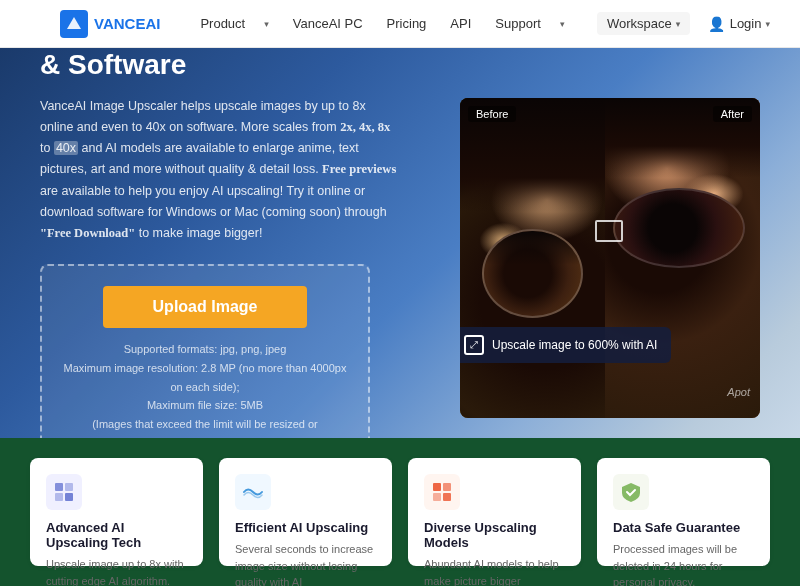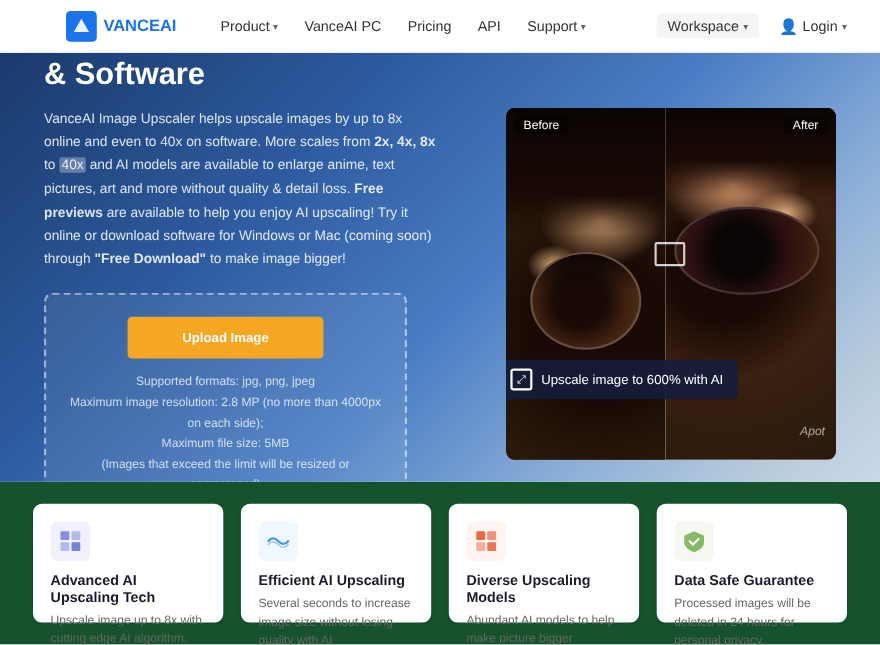--- a/index.html
+++ b/index.html
@@ -17,7 +17,7 @@
     .nav-logo-text { font-size: 15px; font-weight: 700; color: #1a1a2e; }
     .nav-logo-text span { color: #1a73e8; }
     .nav-links { display: flex; align-items: center; gap: 4px; flex: 1; }
-    .nav-link { font-size: 13px; color: #333; padding: 4px 10px; cursor: pointer; display: flex; align-items: center; gap: 3px; }
+    .nav-link { font-size: 13px; color: #333; padding: 4px 10px; cursor: pointer; display: flex; align-items: center; gap: 19px; }
     .chevron { font-size: 9px; color: #666; }
     .nav-right { display: flex; align-items: center; gap: 8px; margin-left: auto; }
     .nav-btn { font-size: 13px; color: #333; padding: 4px 10px; cursor: pointer; display: flex; align-items: center; gap: 4px; border: none; background: none; }

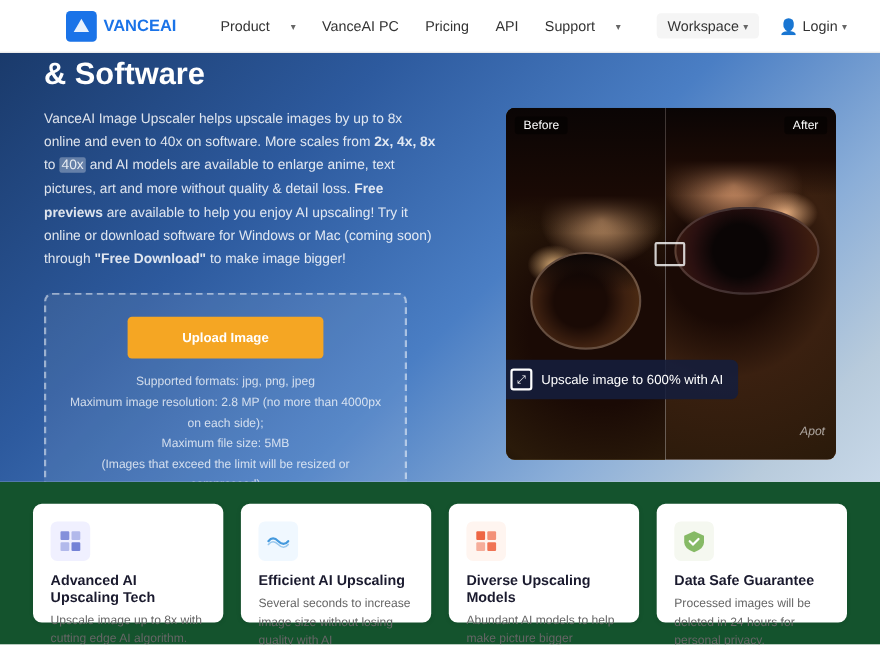--- a/index.html
+++ b/index.html
@@ -32,7 +32,7 @@
     .hero-left { flex: 1; max-width: 420px; z-index: 2; }
     .hero-title { font-size: 28px; font-weight: 700; color: #fff; line-height: 1.25; margin-bottom: 14px; }
     .hero-desc { font-size: 12.5px; color: rgba(255,255,255,0.85); line-height: 1.7; margin-bottom: 20px; }
-    .hero-desc strong { font-weight: 700; }
+    .hero-desc strong { font-weight: 700; font-family: Liberation Serif, serif; }
     .hero-desc .highlight { background: rgba(255,255,255,0.3); border-radius: 2px; padding: 0 2px; }
 
     

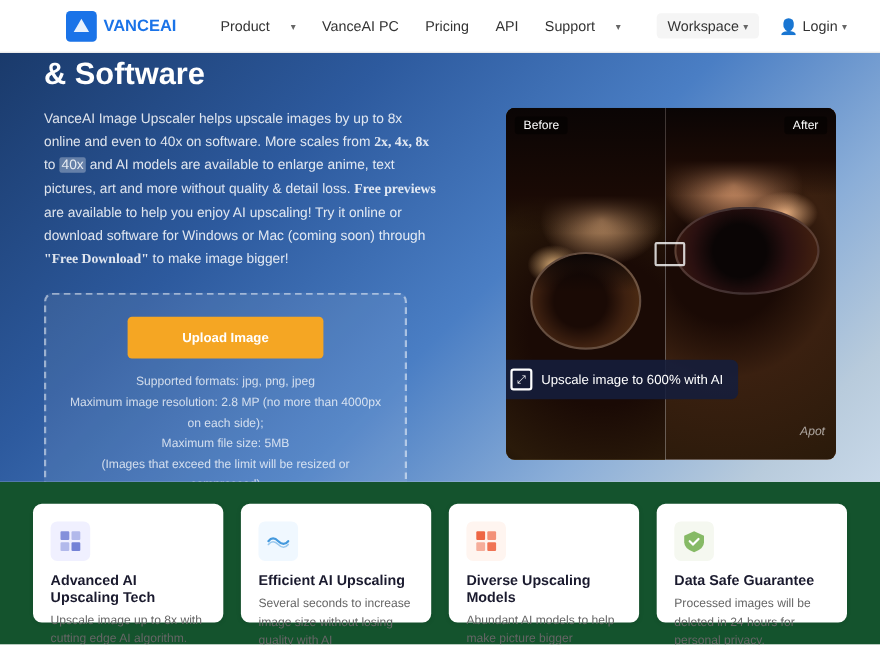--- a/index.html
+++ b/index.html
@@ -43,7 +43,7 @@
     }
     .upload-btn {
       background: #f5a623; color: #fff; border: none; border-radius: 4px;
-      font-size: 12px; font-weight: 600; padding: 12px 50px;
+      font-size: 16px; font-weight: 600; padding: 12px 50px;
       cursor: pointer; margin-bottom: 12px; display: inline-block;
     }
     .upload-info { font-size: 11px; color: rgba(255,255,255,0.75); line-height: 1.7; }

